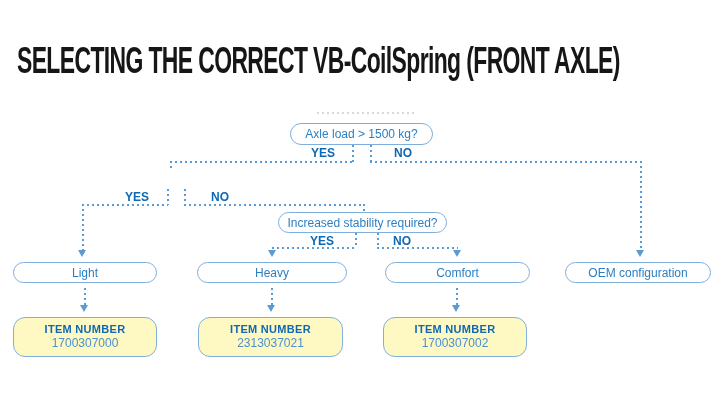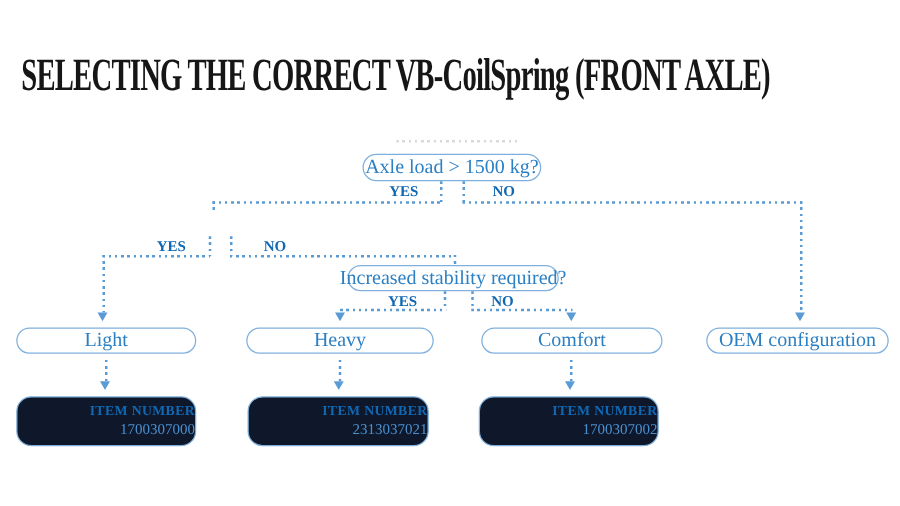--- a/index.html
+++ b/index.html
@@ -8,7 +8,7 @@
     background:var(--c-background,#fff);
     font-family:"Liberation Sans", sans-serif;
   }
-  .canvas{position:relative;width:720px;height:404px;background:var(--c-background,#fff);font-family:Liberation Serif, serif;}
+  .canvas{position:relative;width:720px;height:404px;background:var(--c-background,#fff);}
   .title{
     position:absolute;left:17px;top:42px;margin:0;
     font-size:37px;font-weight:bold;letter-spacing:-1px;line-height:38px;

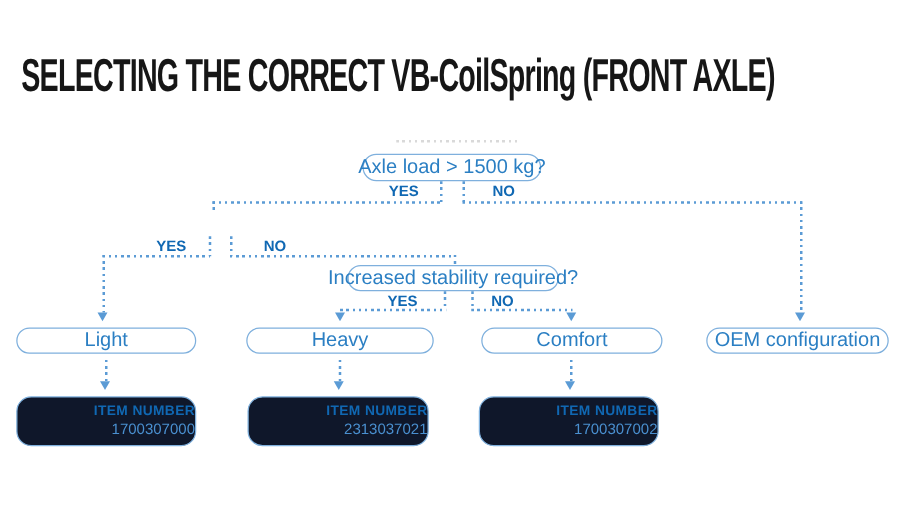--- a/index.html
+++ b/index.html
@@ -19,7 +19,7 @@
     position:absolute;box-sizing:border-box;background:#fff;
     border:1.5px solid var(--c-box-border,#7fb0dd);border-radius:12px;
     display:flex;align-items:center;justify-content:center;
-    color:var(--c-question-text,#2b7fc3);font-size:16px;white-space:nowrap;
+    color:var(--c-question-text,#2b7fc3);font-size:12px;white-space:nowrap;
   }
   .bl{
     position:absolute;width:44px;text-align:center;

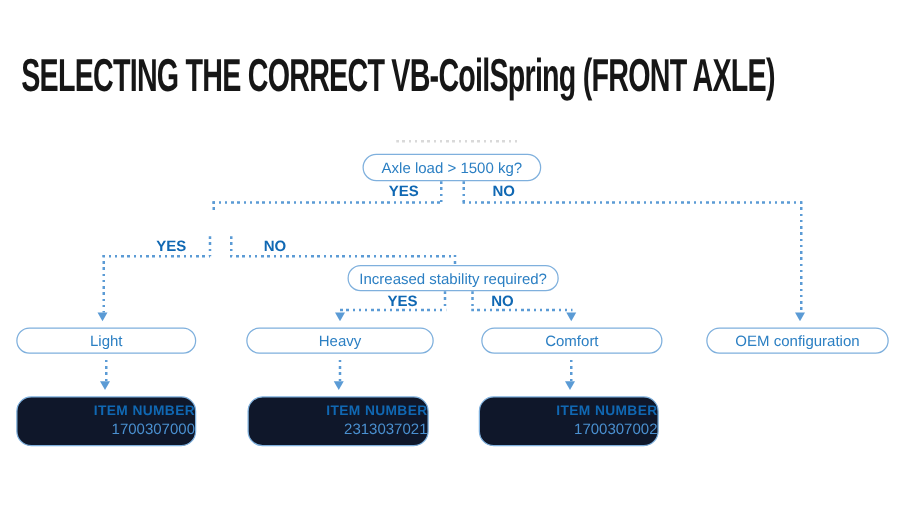--- a/index.html
+++ b/index.html
@@ -34,8 +34,8 @@
     border-left:4.5px solid transparent;border-right:4.5px solid transparent;
     border-top:7px solid var(--c-line,#5b9bd5);}
   .item{
-    position:absolute;box-sizing:border-box;background:#0f172a;
-    border:1.5px solid var(--c-box-border,#7fb0dd);border-radius:12px;text-align:right;
+    position:absolute;box-sizing:border-box;background:#fef9c3;
+    border:1.5px solid var(--c-box-border,#7fb0dd);border-radius:12px;text-align:center;
   }
   .item .lab{font-weight:bold;font-size:11px;letter-spacing:.3px;margin-top:5px;color:var(--c-bold-label,#1068b3);}
   .item .num{font-size:12px;margin-top:1px;color:var(--c-item-number-text,#4a90d0);}

